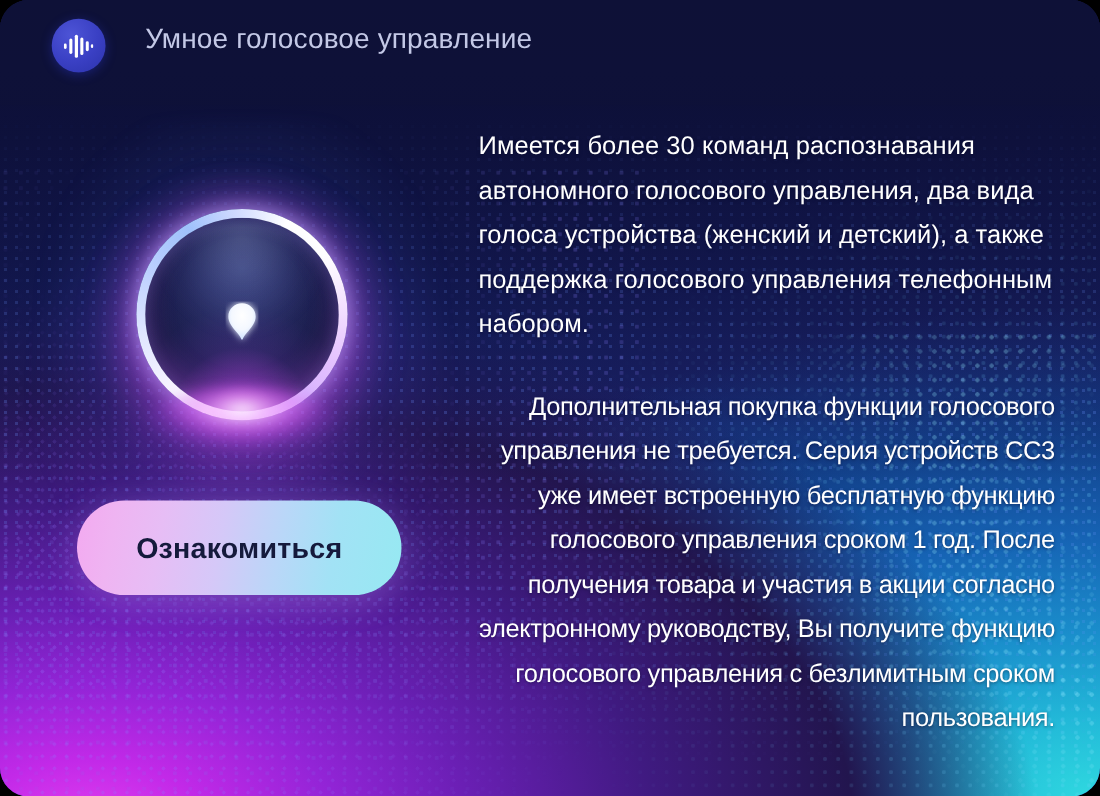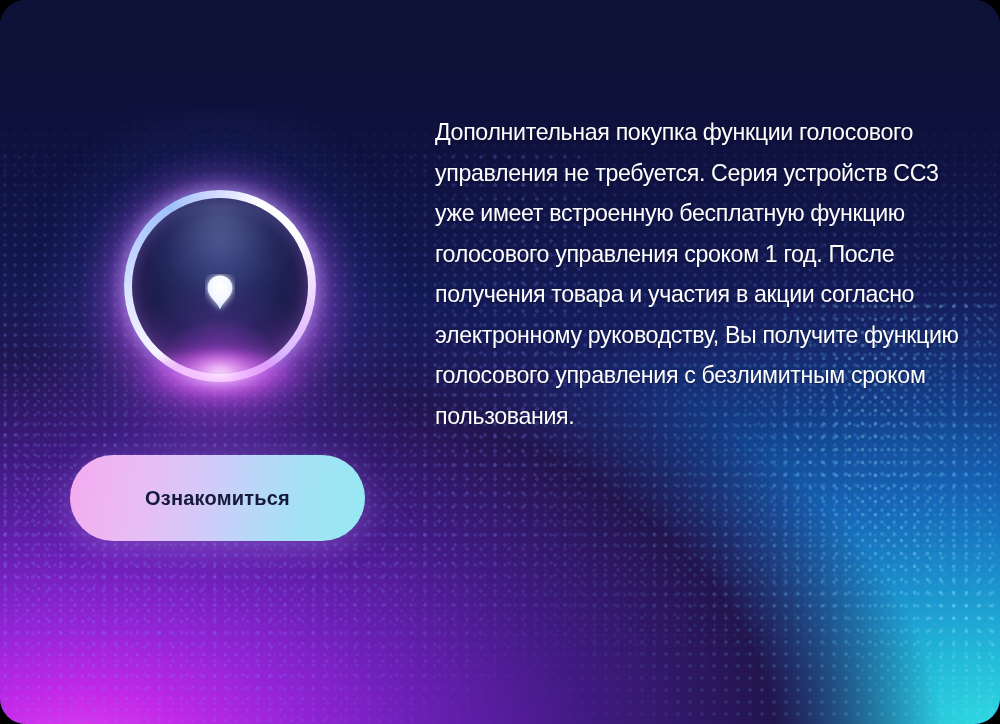--- a/index.html
+++ b/index.html
@@ -179,6 +179,21 @@
   <div class="dots-wave"></div>
   <div class="bg-header"></div>
 
+  <div class="header">
+    <div class="brand-badge">
+      <svg width="27" height="22" viewBox="0 0 27 22" aria-hidden="true">
+        <g fill="#ffffff">
+          <rect x="0" y="8.5" width="2.6" height="5" rx="1.3"></rect>
+          <rect x="5" y="4" width="2.8" height="14" rx="1.4"></rect>
+          <rect x="10" y="0.5" width="2.9" height="21" rx="1.45"></rect>
+          <rect x="15" y="3" width="2.8" height="16" rx="1.4"></rect>
+          <rect x="20" y="6.5" width="2.7" height="9" rx="1.35"></rect>
+          <rect x="24.6" y="9.3" width="2.2" height="3.4" rx="1.1"></rect>
+        </g>
+      </svg>
+    </div>
+    <div class="header-title">Умное голосовое управление</div>
+  </div>
 
   <div class="orb-wrap">
     <div class="orb-outerglow"></div>

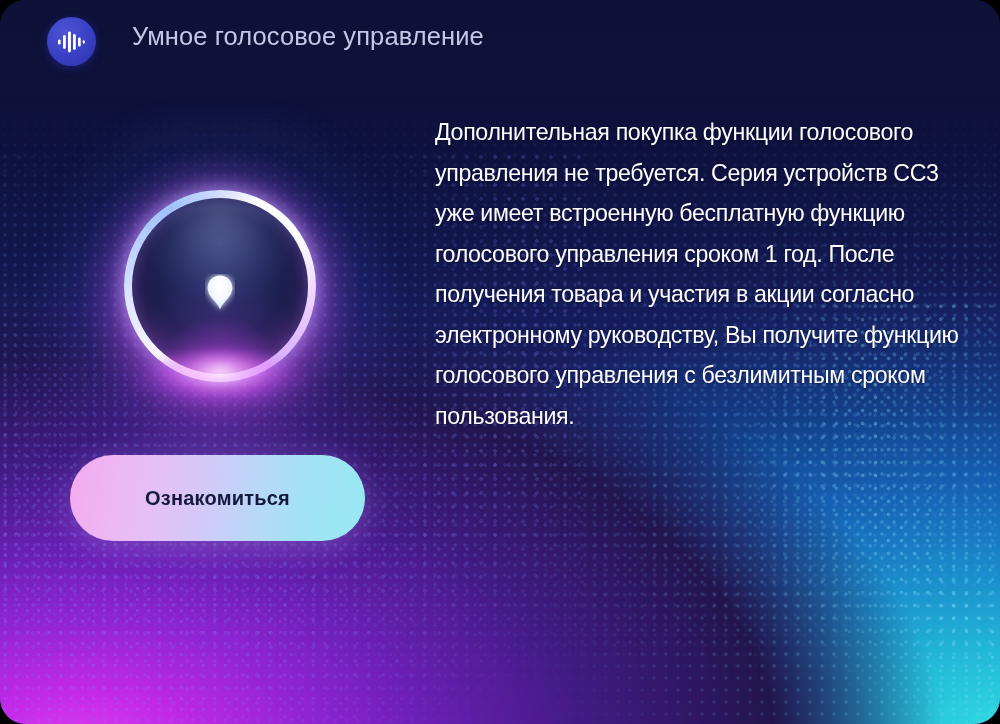--- a/index.html
+++ b/index.html
@@ -226,6 +226,7 @@
   <button class="cta-button">Ознакомиться</button>
 
   <div class="copy">
+    <p>Имеется более 30 команд распознавания автономного голосового управления, два вида голоса устройства (женский и детский), а также поддержка голосового управления телефонным набором.</p>
     <p class="tight">Дополнительная покупка функции голосового управления не требуется. Серия устройств CC3 уже имеет встроенную бесплатную функцию голосового управления сроком 1 год. После получения товара и участия в акции согласно электронному руководству, Вы получите функцию голосового управления с безлимитным сроком пользования.</p>
   </div>
 

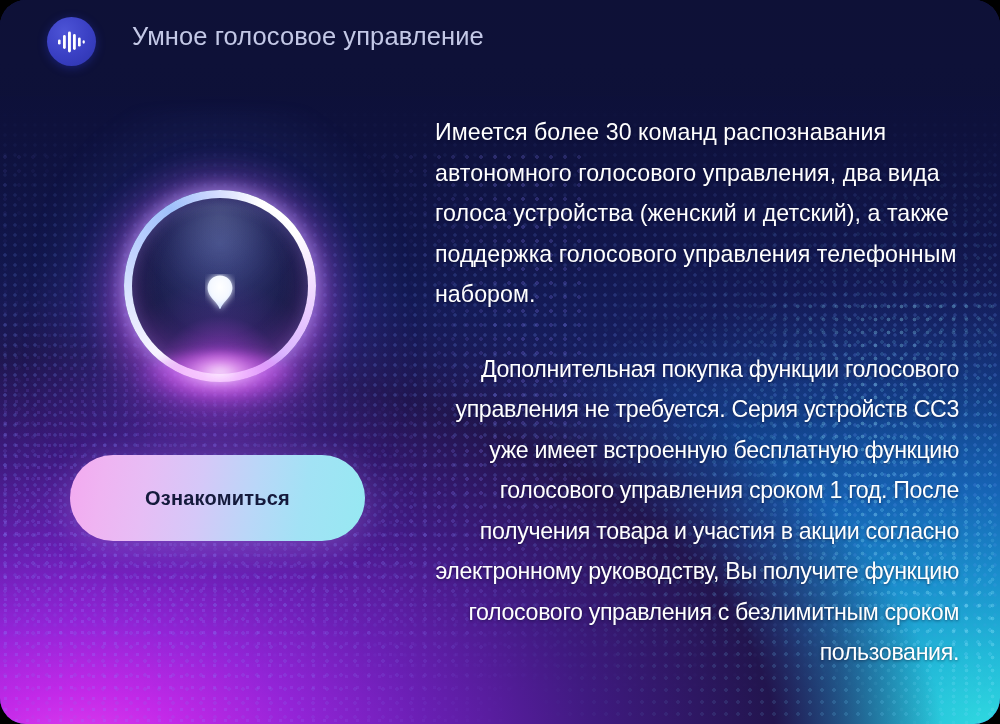--- a/index.html
+++ b/index.html
@@ -150,7 +150,7 @@
     background:linear-gradient(100deg, #f3a9f0 0%, #efb4f2 12%, #e7bdf5 26%, #d5c8f8 44%, #b9d7f8 62%, #a2e2f5 78%, #96e9f2 100%);
     color:#151a3c;
     font-family:"Liberation Sans","DejaVu Sans",sans-serif;
-    font-size:20px;font-weight:700;letter-spacing:.2px;
+    font-size:26px;font-weight:700;letter-spacing:.2px;
     box-shadow:0 6px 26px rgba(170,120,235,0.38), 0 2px 8px rgba(60,30,120,0.24);
     display:flex;align-items:center;justify-content:center;
   }

